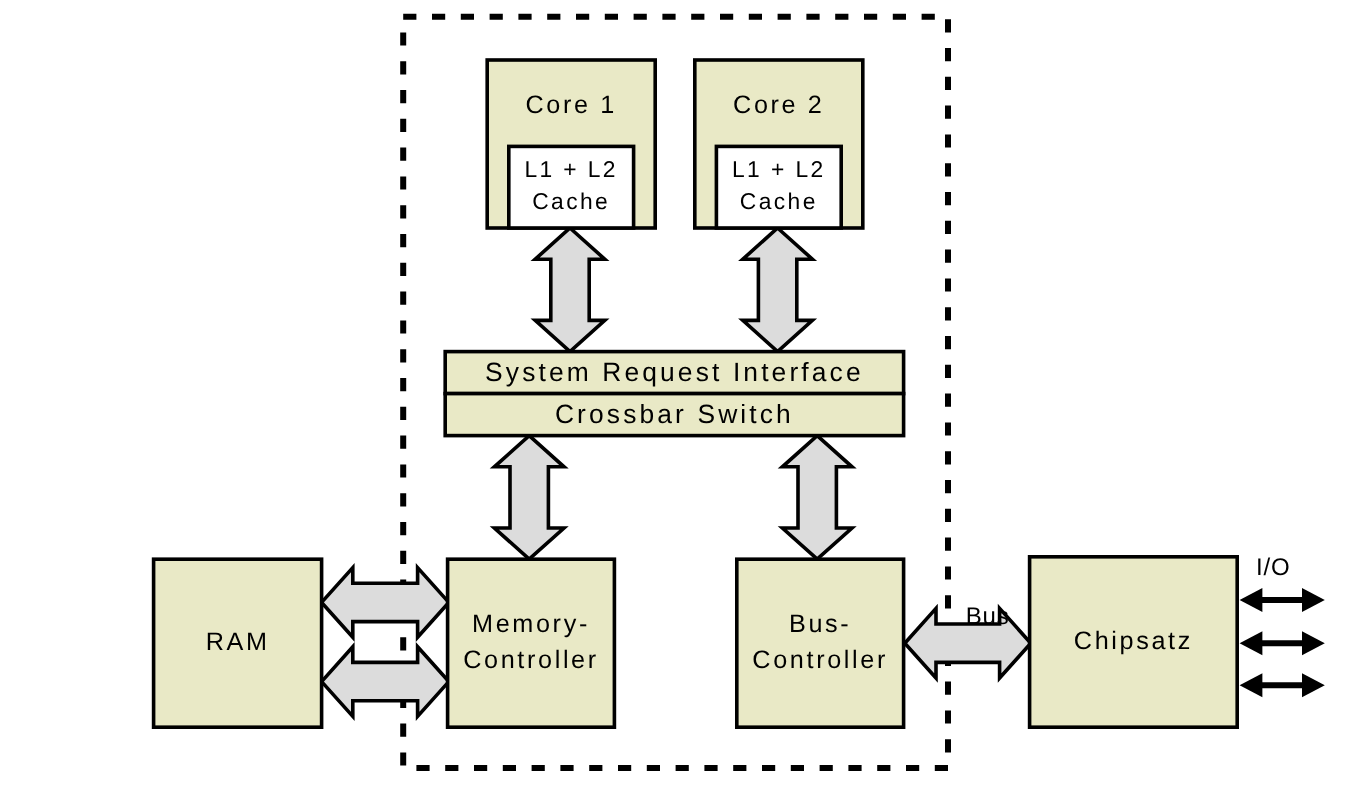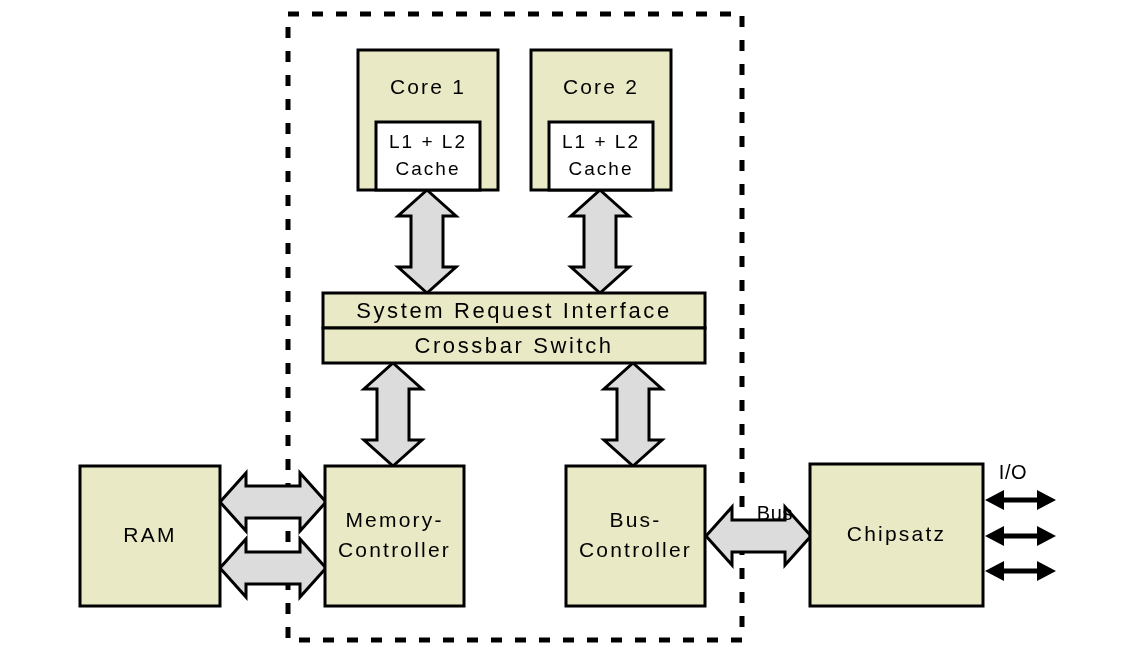--- a/index.html
+++ b/index.html
@@ -17,6 +17,7 @@
     position: relative;
     width: 1048px;
     height: 668px;
+    padding-left: 48px;
   }
   svg.diagram {
     display: block;

